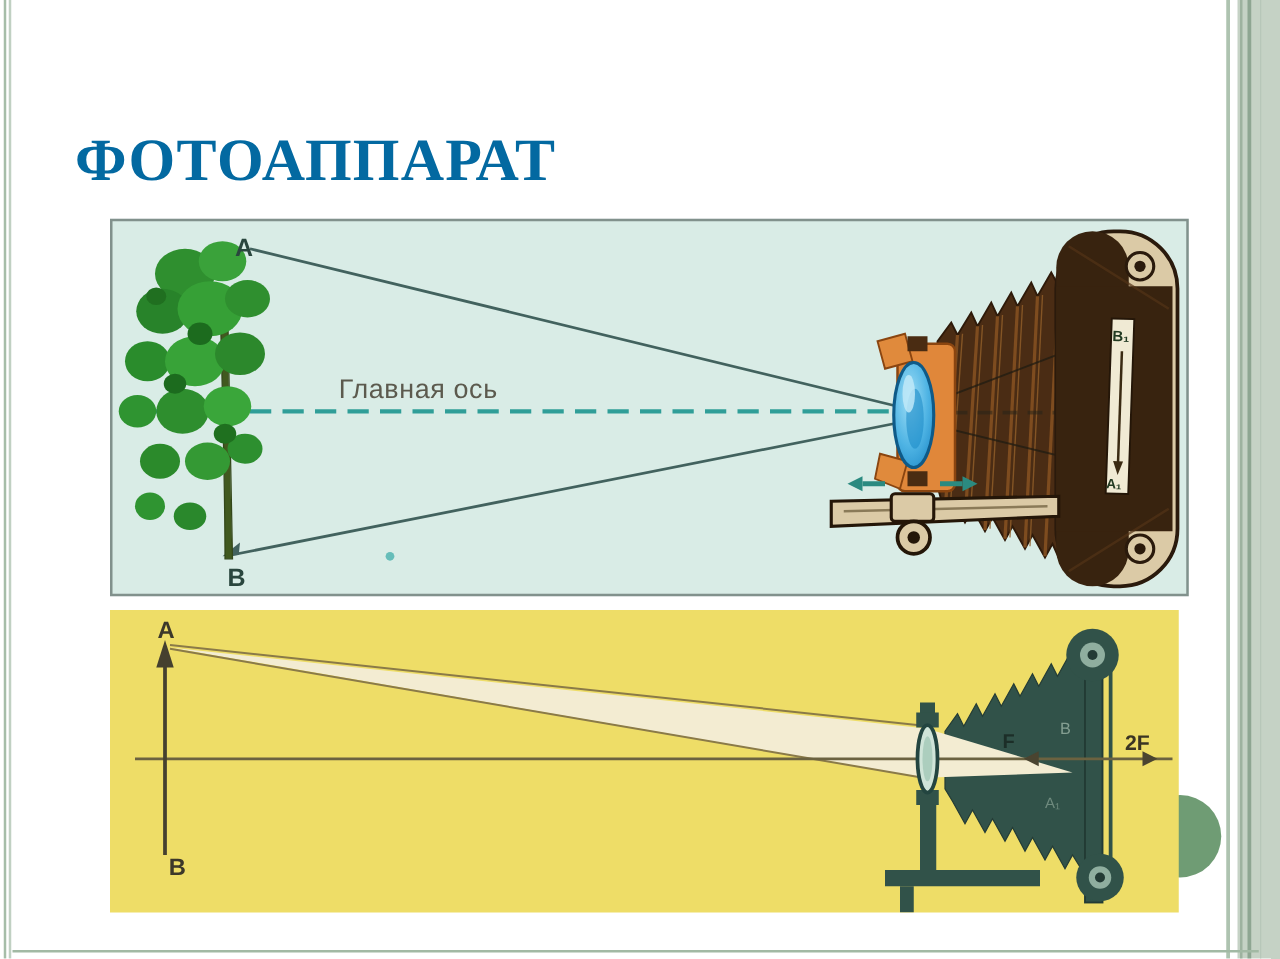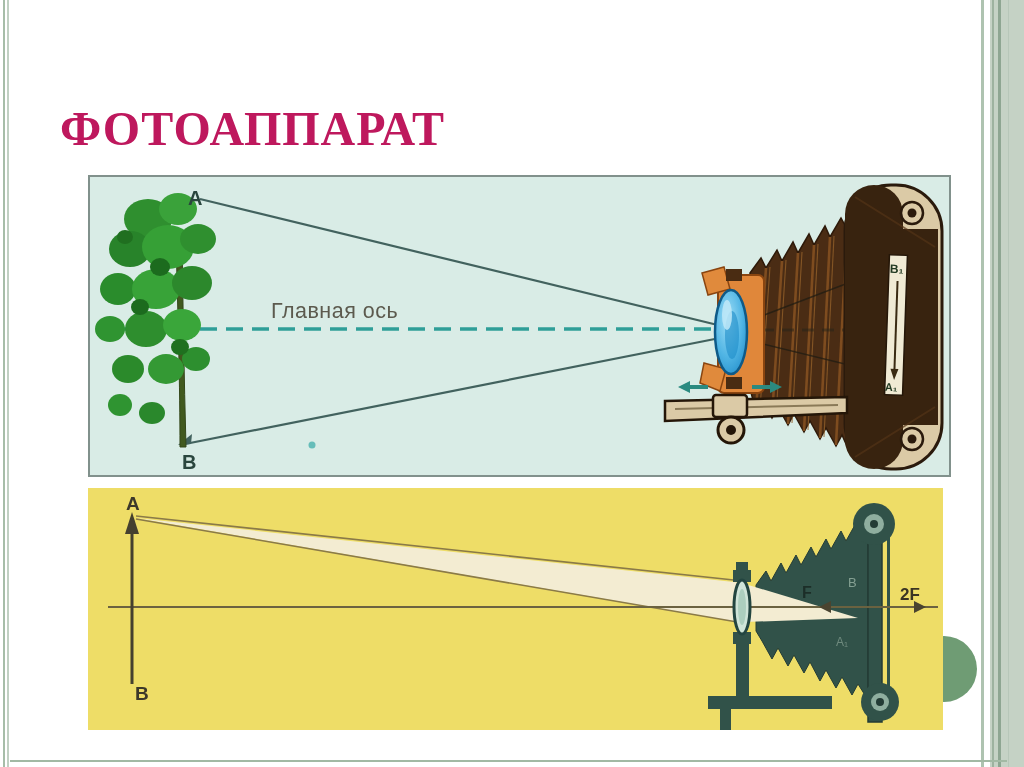--- a/index.html
+++ b/index.html
@@ -7,7 +7,7 @@
          font-family:"Liberation Sans",sans-serif;}
   .vline{position:absolute;top:0;bottom:0;}
   .title{position:absolute;left:60px;top:104px;font-family:"Liberation Serif",serif;
-         font-weight:bold;font-size:48px;letter-spacing:1px;color:#be185d;line-height:50px;
+         font-weight:bold;font-size:48px;letter-spacing:1px;color:#0369a1;line-height:50px;
          white-space:nowrap;}
   .img-box{position:absolute;z-index:2;}
   .top-box{left:88px;top:175px;width:859px;height:298px;background:#d9ece6;

